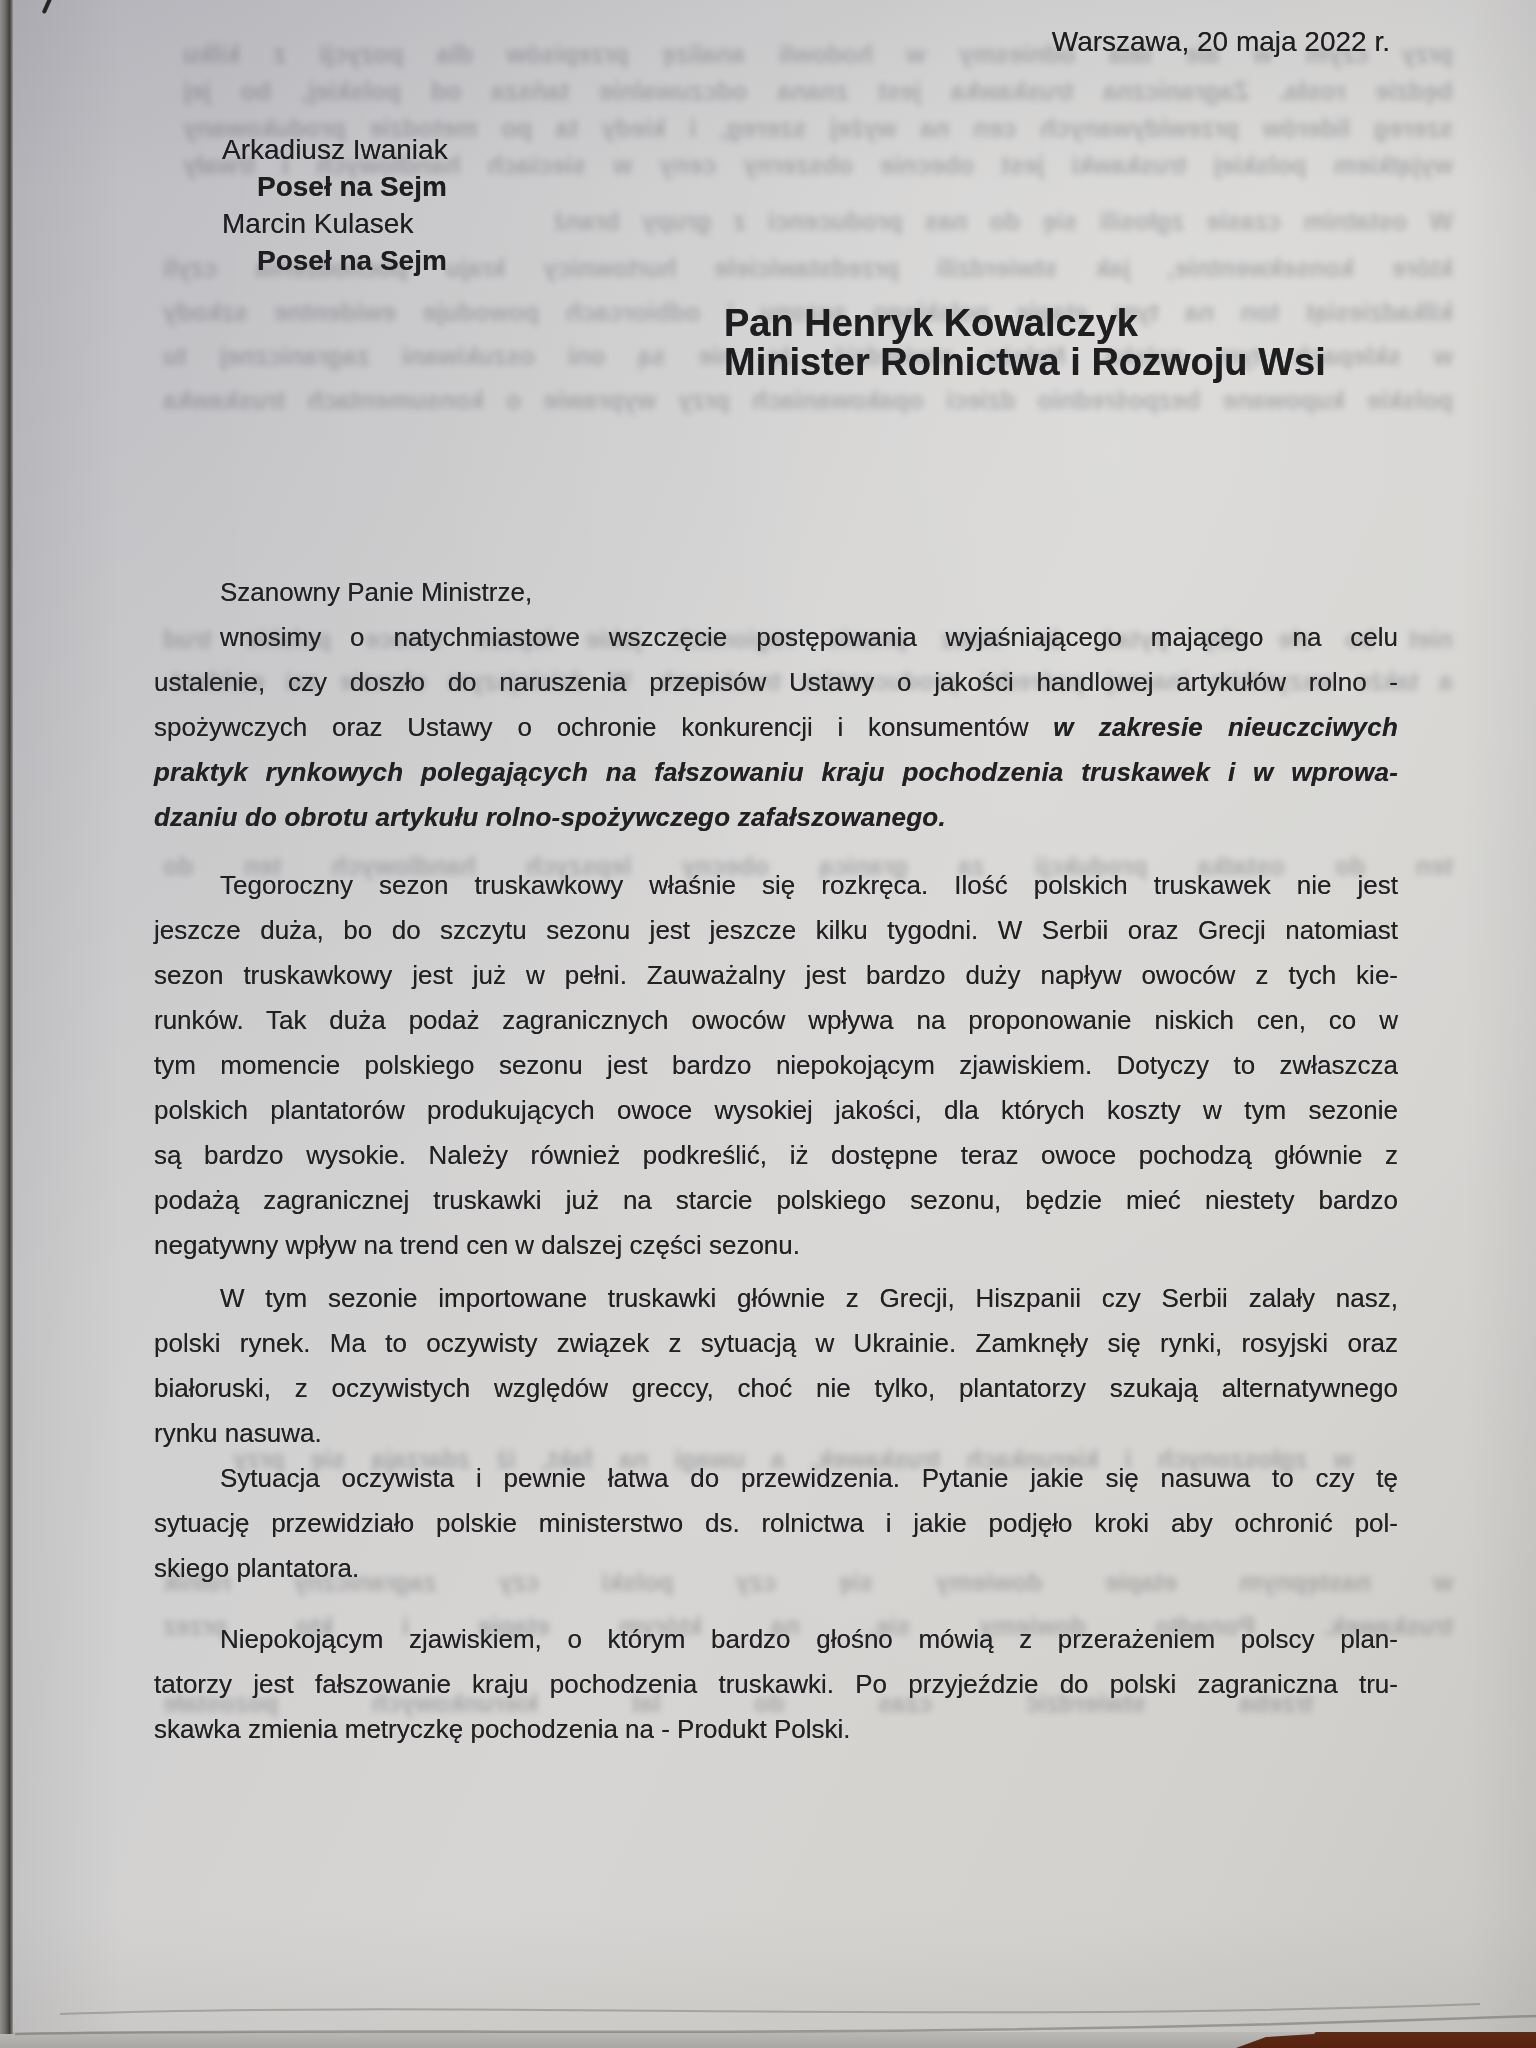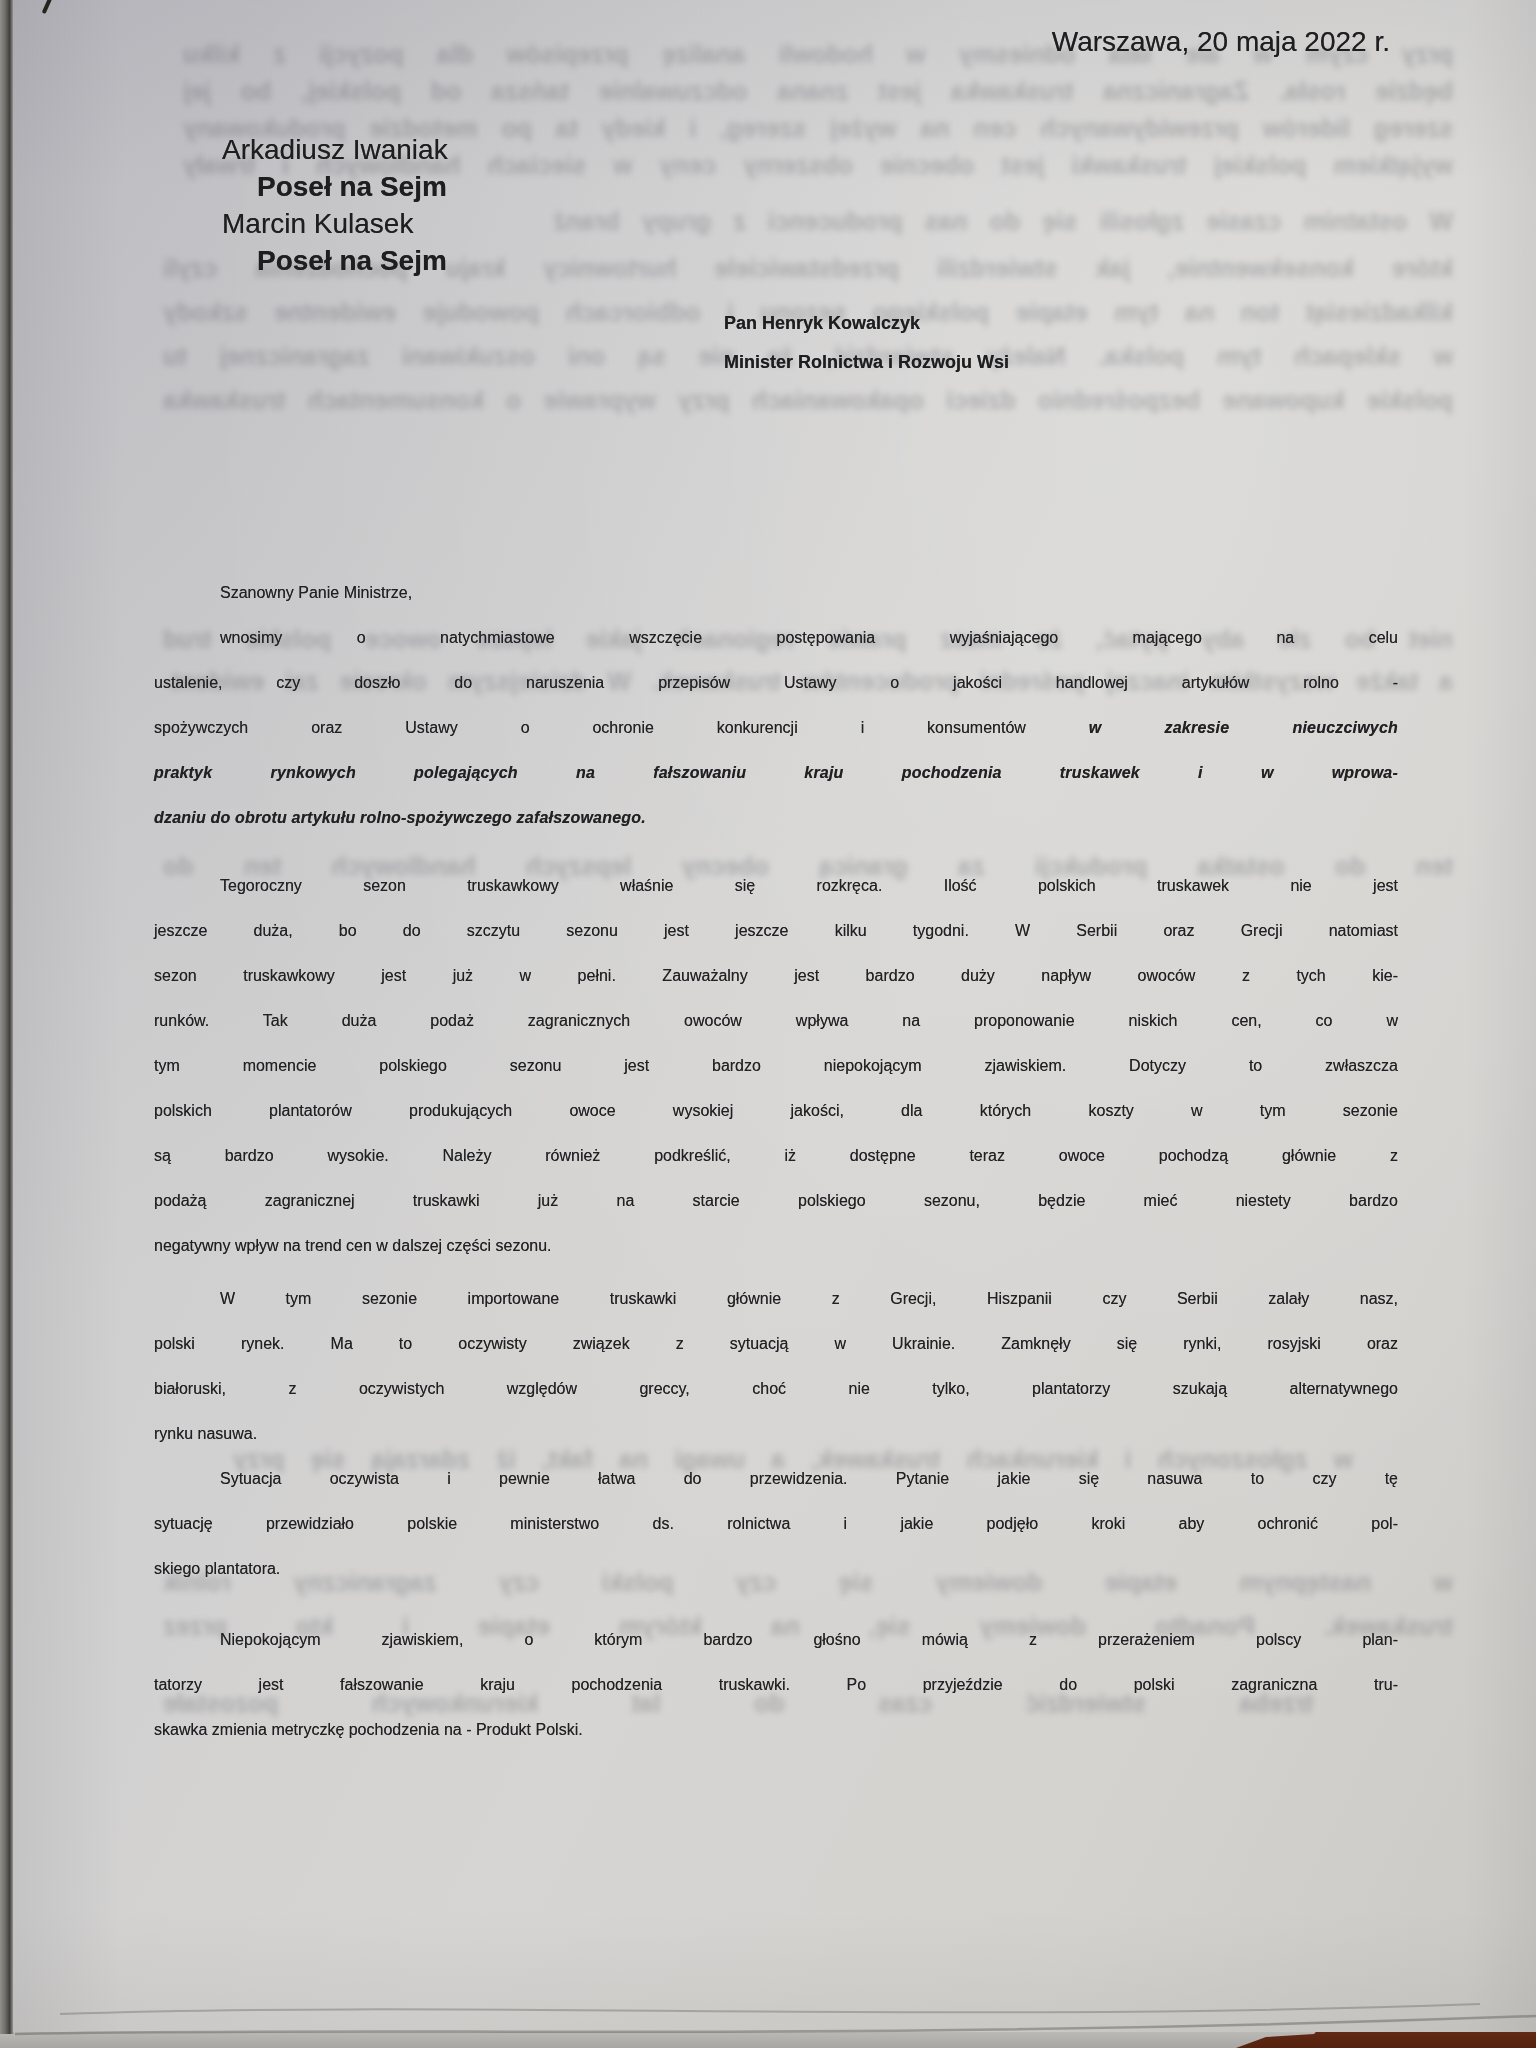--- a/index.html
+++ b/index.html
@@ -43,7 +43,7 @@
   .senders{position:absolute;left:209px;top:131px;font-size:28px;line-height:37px;
            color:#1e1e21;text-shadow:0 0 .6px rgba(25,25,28,.65);}
   .senders .s-title{font-weight:700;margin-left:35px;}
-  .recipient{position:absolute;left:711px;top:304px;font-size:18px;line-height:39px;
+  .recipient{position:absolute;left:711px;top:304px;font-size:38px;line-height:39px;
              font-weight:700;color:#1e1e21;text-shadow:0 0 .6px rgba(25,25,28,.65);}
   .body{position:absolute;left:141px;top:570px;width:1244px;font-size:16px;
         line-height:45px;color:#212124;text-shadow:0 0 .6px rgba(25,25,28,.6);}

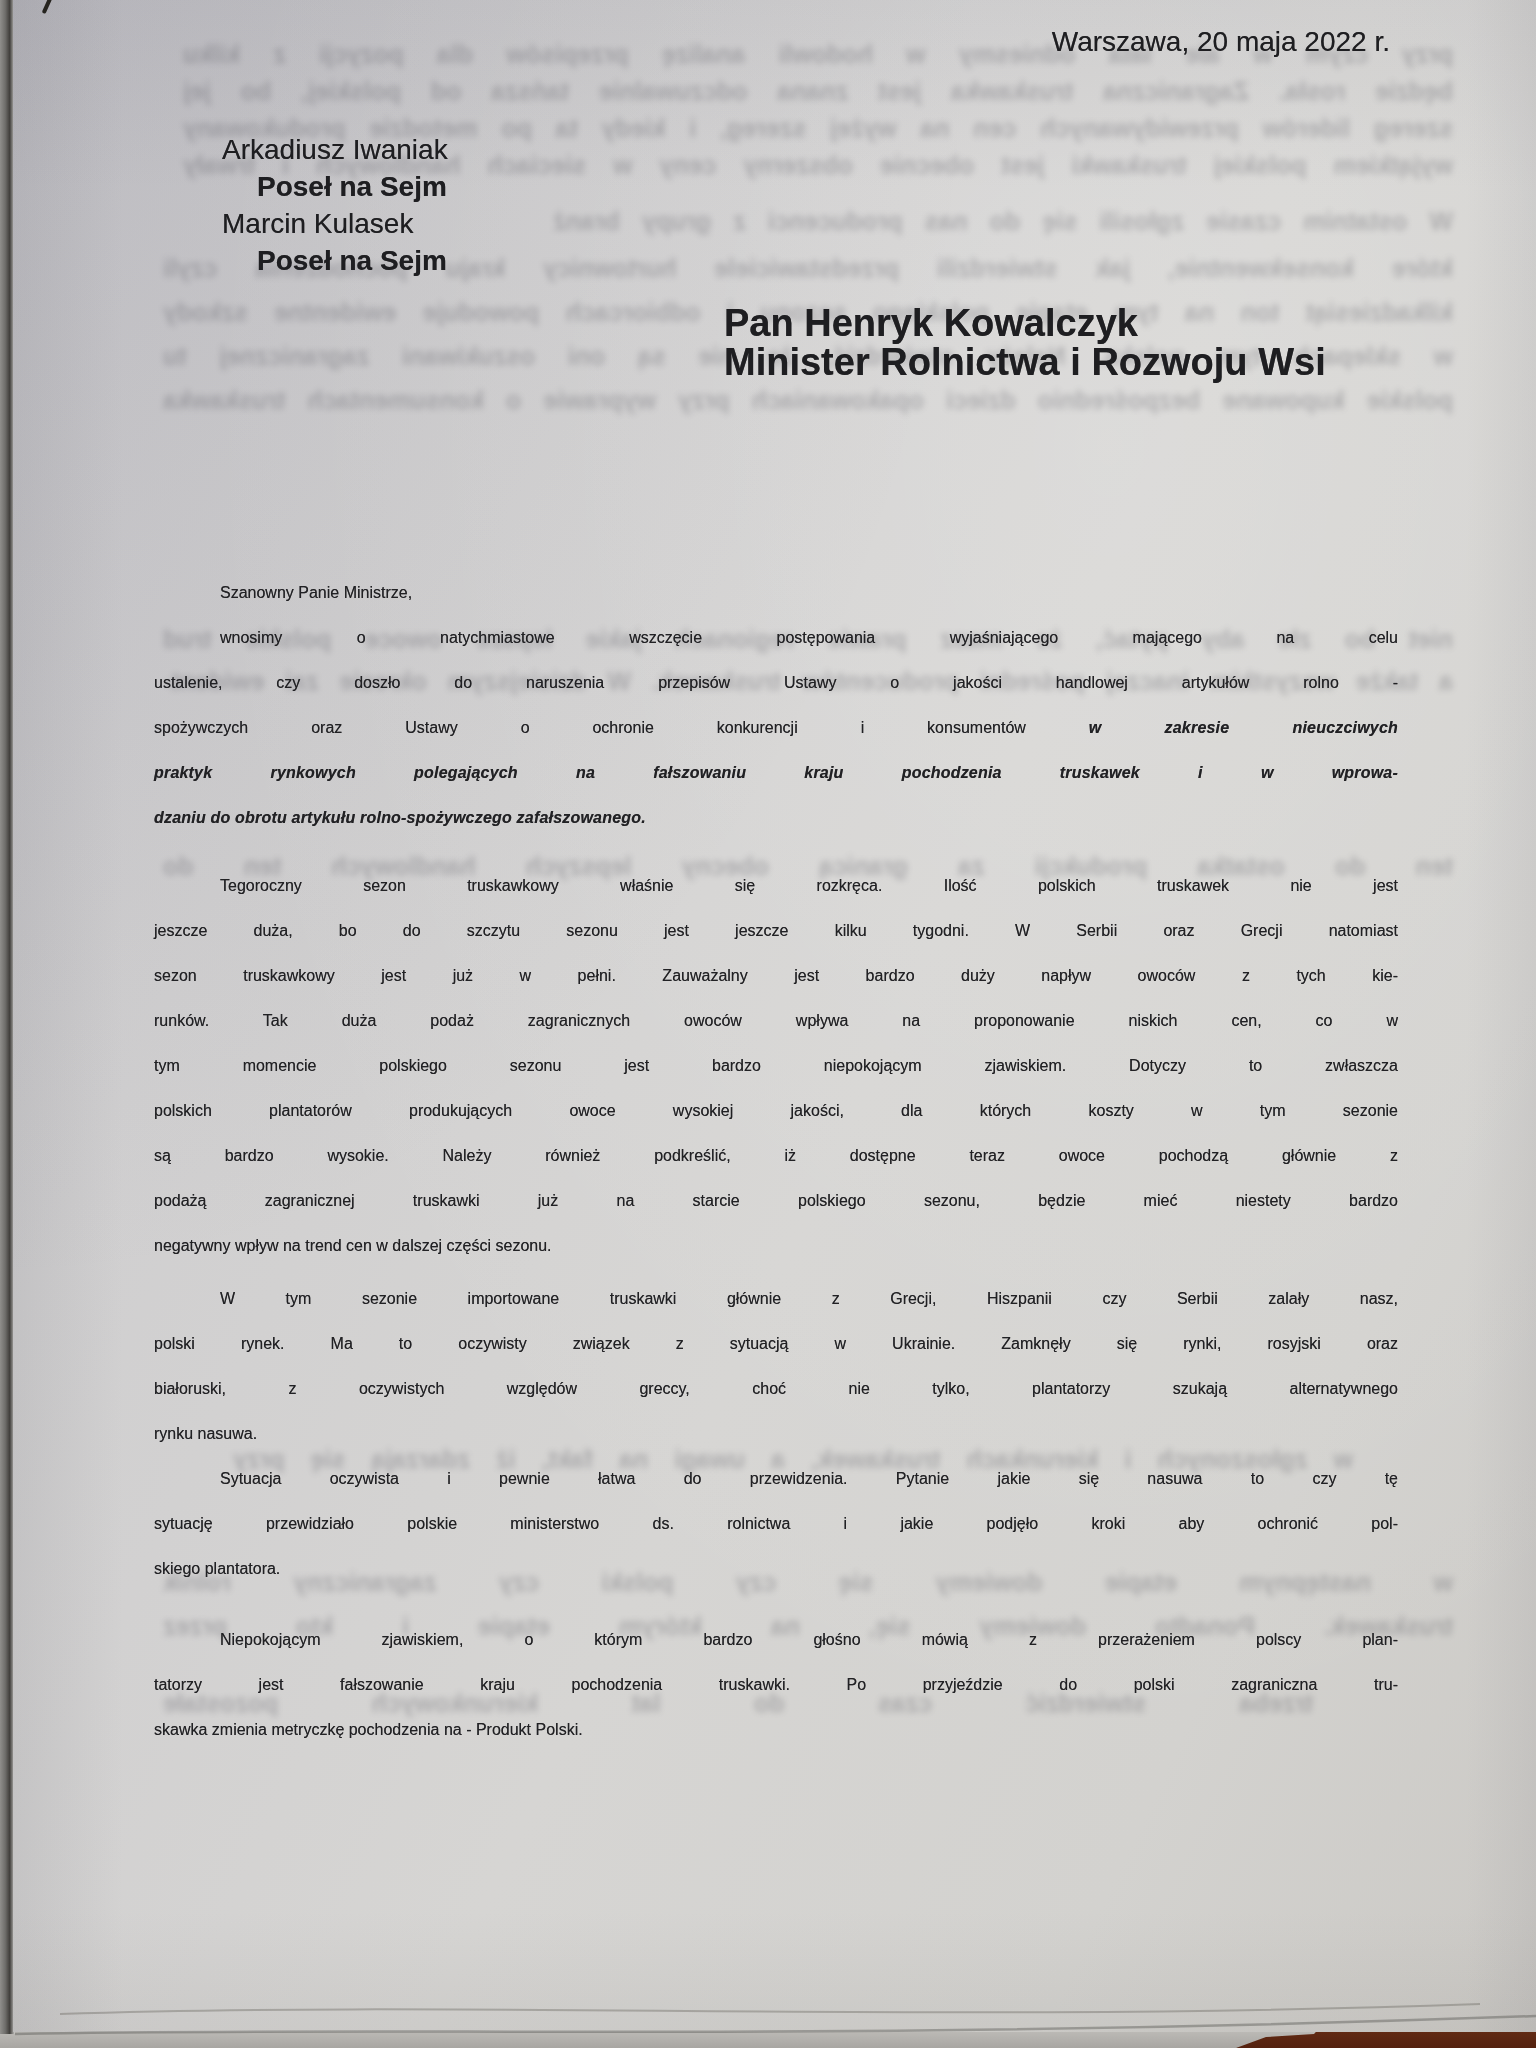--- a/index.html
+++ b/index.html
@@ -45,7 +45,7 @@
   .senders .s-title{font-weight:700;margin-left:35px;}
   .recipient{position:absolute;left:711px;top:304px;font-size:38px;line-height:39px;
              font-weight:700;color:#1e1e21;text-shadow:0 0 .6px rgba(25,25,28,.65);}
-  .body{position:absolute;left:141px;top:570px;width:1244px;font-size:16px;
+  .body{position:absolute;left:141px;top:570px;width:1244px;font-size:26px;
         line-height:45px;color:#212124;text-shadow:0 0 .6px rgba(25,25,28,.6);}
   .para{margin:0;}
   .line{text-align:justify;text-align-last:justify;}

